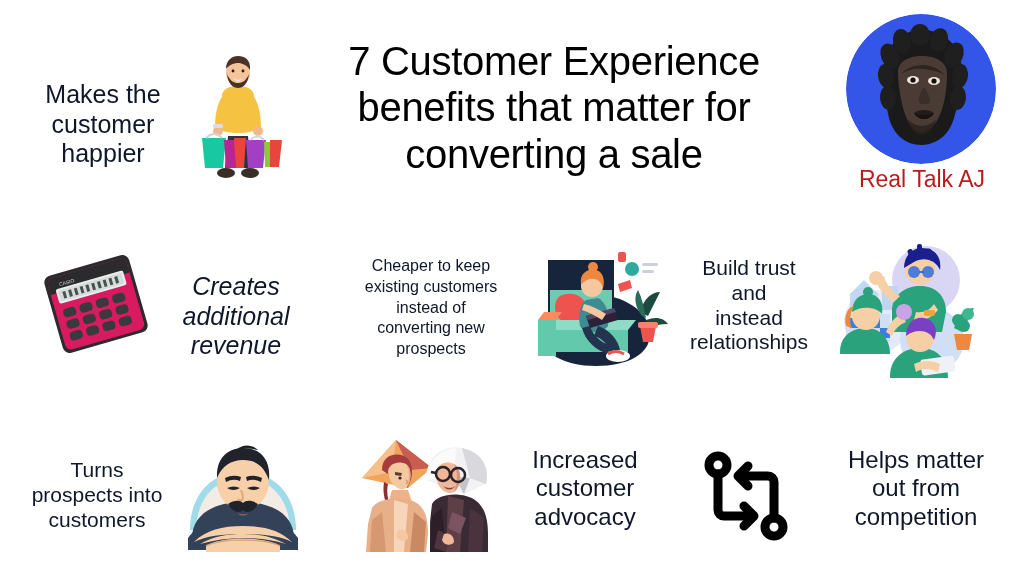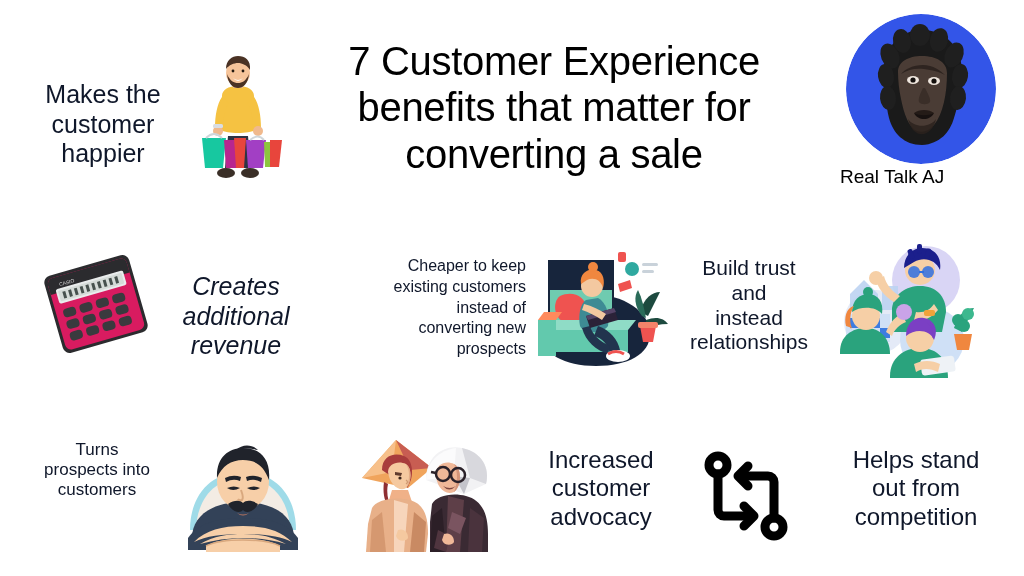--- a/index.html
+++ b/index.html
@@ -42,8 +42,8 @@
     overflow:hidden;
   }
   .avatar-name{
-    position:absolute;left:0;top:152px;width:164px;
-    font-size:19px;color:#000000;
+    position:absolute;left:0;top:152px;width:164px;text-align:center;
+    font-size:23px;color:#b91c1c;
   }
 
   

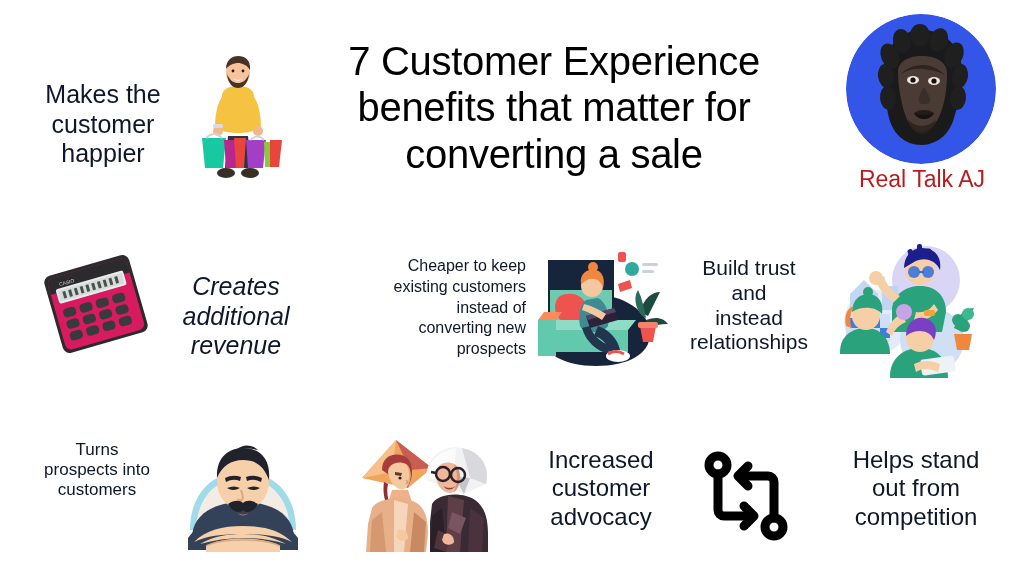--- a/index.html
+++ b/index.html
@@ -199,7 +199,7 @@
 additional
 revenue</div>
 
-  <div class="txt" style="left:336px;top:256px;width:190px;font-size:16px;line-height:1.30;text-align:right;">Cheaper to keep
+  <div class="txt" style="left:336px;top:256px;width:190px;font-size:16px;line-height:1.30;">Cheaper to keep
 existing customers
 instead of
 converting new

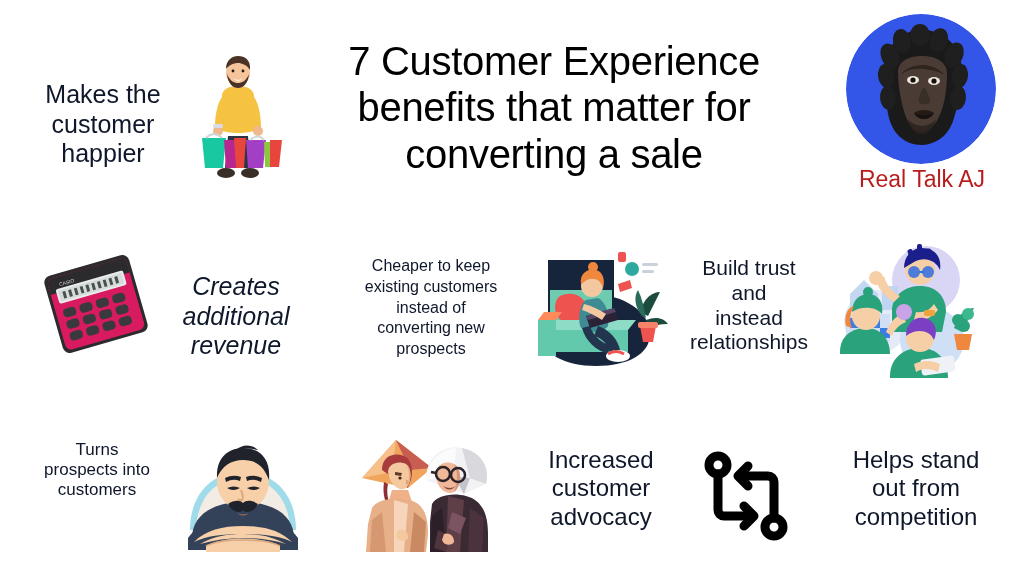--- a/index.html
+++ b/index.html
@@ -334,7 +334,7 @@
     </svg>
   </div>
 
-  <div class="txt" style="left:8px;top:440px;width:178px;font-size:17px;">Turns
+  <div class="txt" style="left:8px;top:458px;width:178px;font-size:21px;">Turns
 prospects into
 customers</div>
 

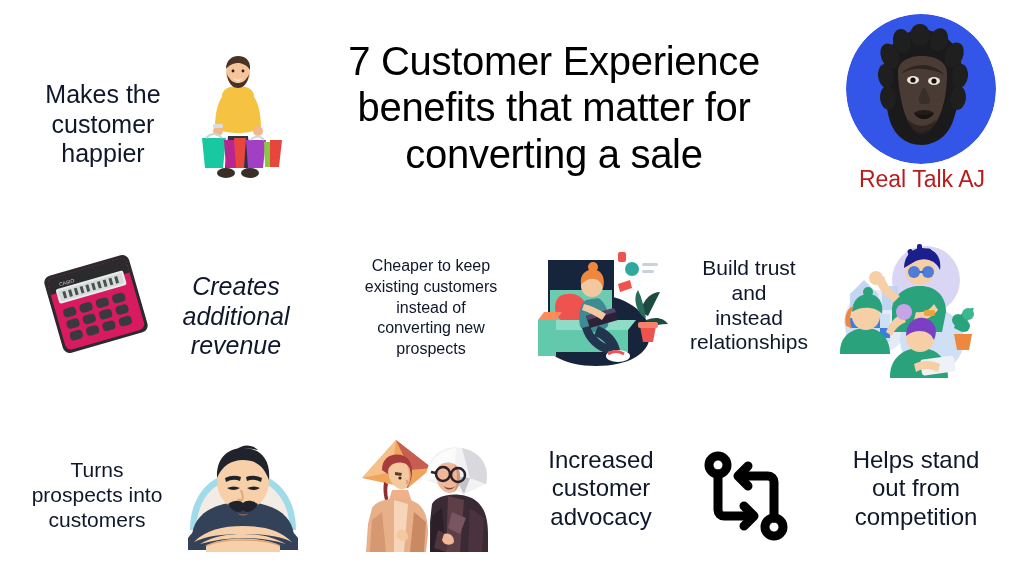--- a/index.html
+++ b/index.html
@@ -434,7 +434,7 @@
     </svg>
   </div>
 
-  <div class="txt" style="left:520px;top:446px;width:162px;font-size:24px;">Increased
+  <div class="txt" style="left:504px;top:446px;width:162px;font-size:24px;">Increased
 customer
 advocacy</div>
 

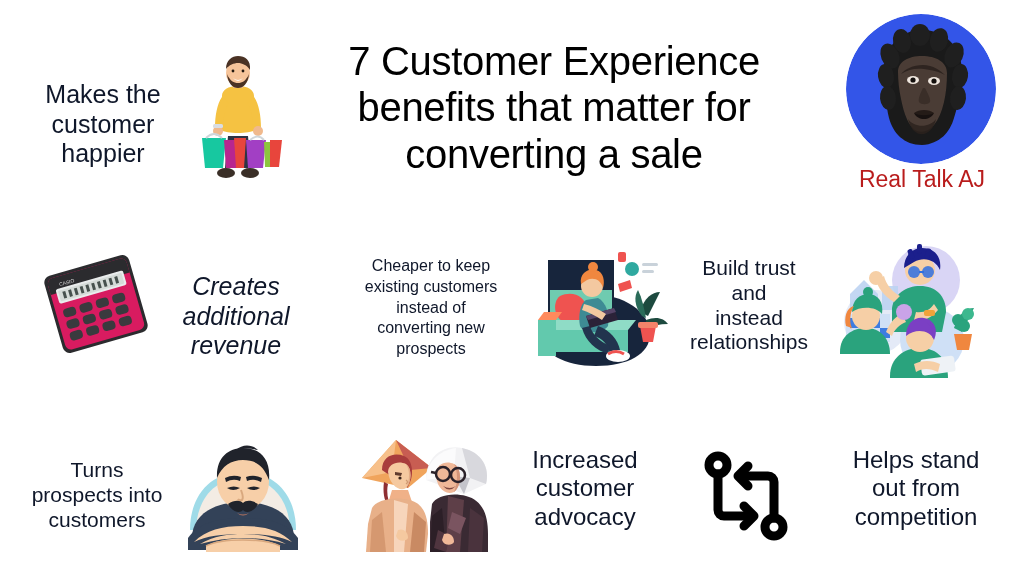--- a/index.html
+++ b/index.html
@@ -457,7 +457,7 @@
     </svg>
   </div>
 
-  <div class="txt" style="left:816px;top:446px;width:200px;font-size:24px;">Helps stand
+  <div class="txt" style="left:816px;top:446px;width:200px;font-size:24px;">Helps matter
 out from
 competition</div>
 

